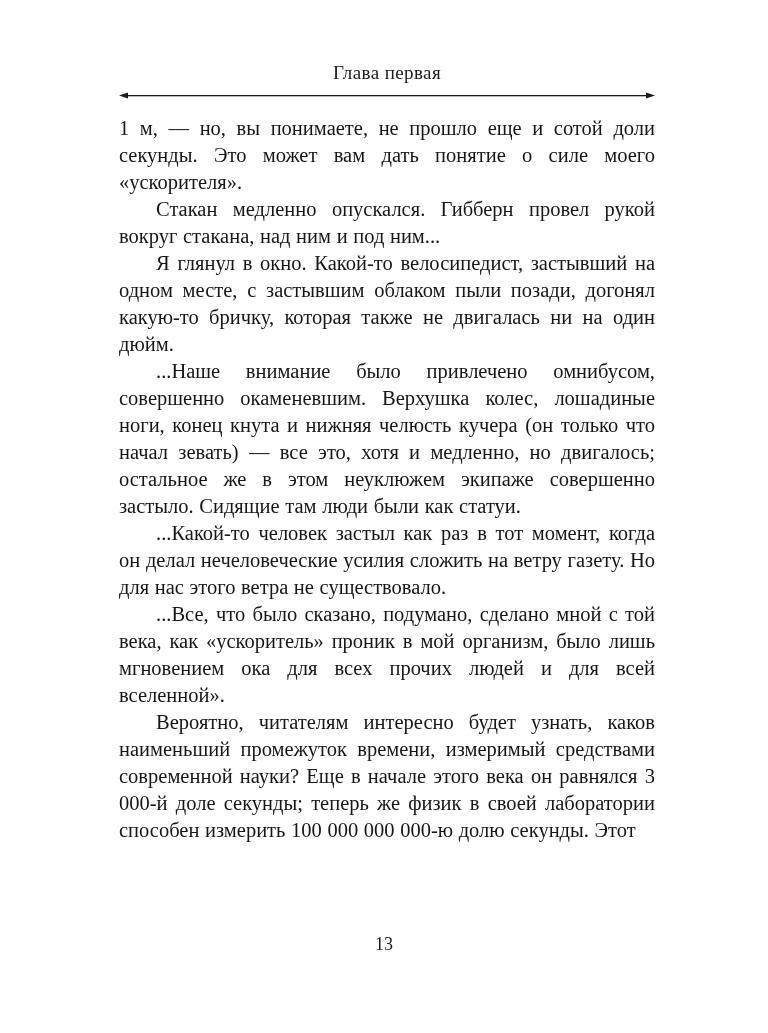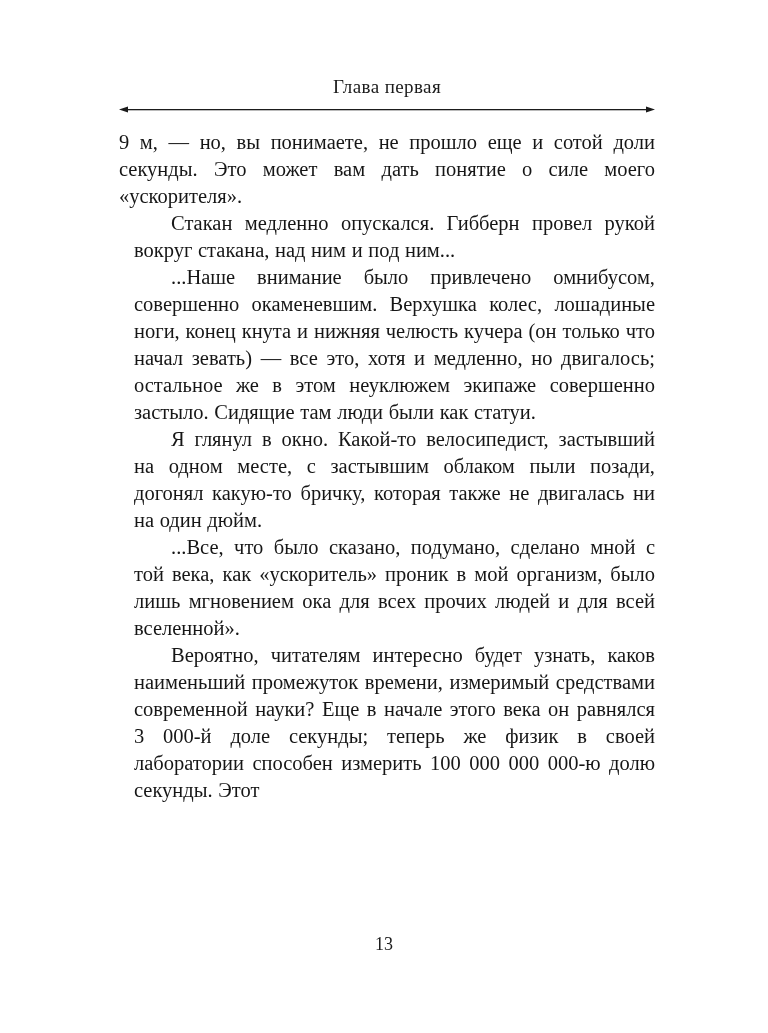--- a/index.html
+++ b/index.html
@@ -19,7 +19,7 @@
   .content {
     position: absolute;
     left: 119px;
-    top: 76px;
+    top: 62px;
     width: 536px;
   }
   .chapter-header {

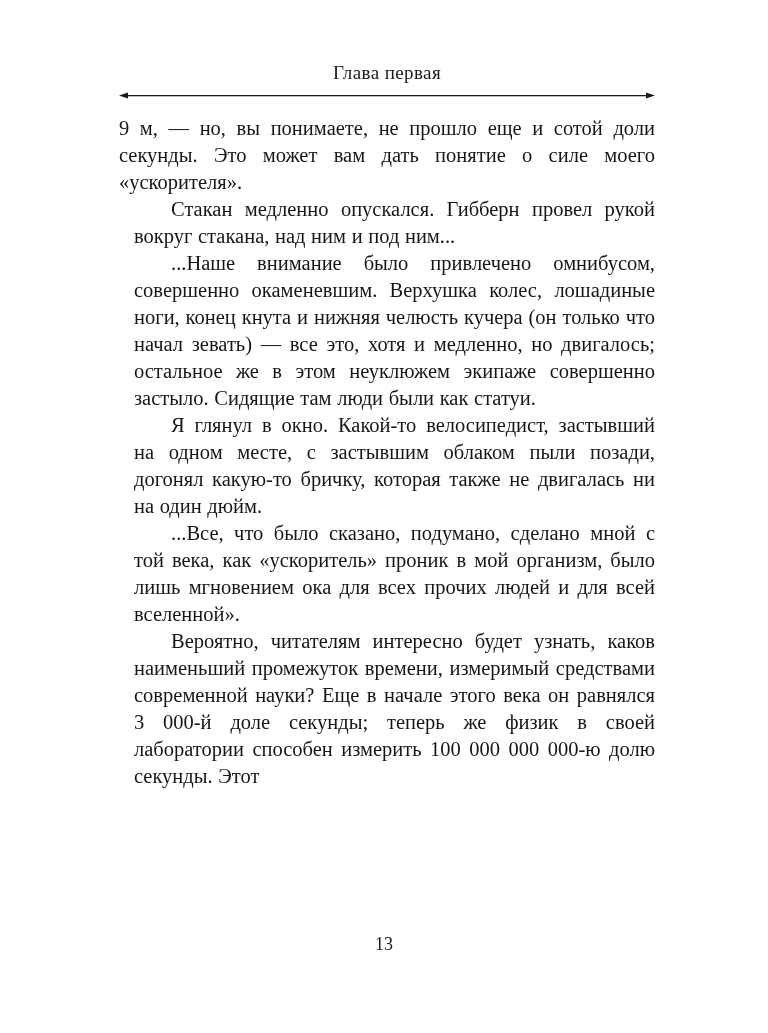--- a/index.html
+++ b/index.html
@@ -76,7 +76,7 @@
     </svg>
 
     <div class="body-text" id="paragraphs">
-        <p class="para" lang="ru">9 м, — но, вы понимаете, не прошло еще и сотой доли секунды. Это может вам дать понятие о силе моего «ускорителя».</p>
+        <p class="para" lang="ru">1 м, — но, вы понимаете, не прошло еще и сотой доли секунды. Это может вам дать понятие о силе моего «ускорителя».</p>
         <p class="para indent" lang="ru">Стакан медленно опускался. Гибберн провел рукой вокруг стакана, над ним и под ним...</p>
         <p class="para indent" lang="ru">...Наше внимание было привлечено омнибусом, совершенно окаменевшим. Верхушка колес, лошадиные ноги, конец кнута и нижняя челюсть кучера (он только что начал зевать) — все это, хотя и медленно, но двигалось; остальное же в этом неуклюжем экипаже совершенно застыло. Сидящие там люди были как статуи.</p>
         <p class="para indent" lang="ru">Я глянул в окно. Какой-то велосипедист, застывший на одном месте, с застывшим облаком пыли позади, догонял какую-то бричку, которая также не двигалась ни на один дюйм.</p>

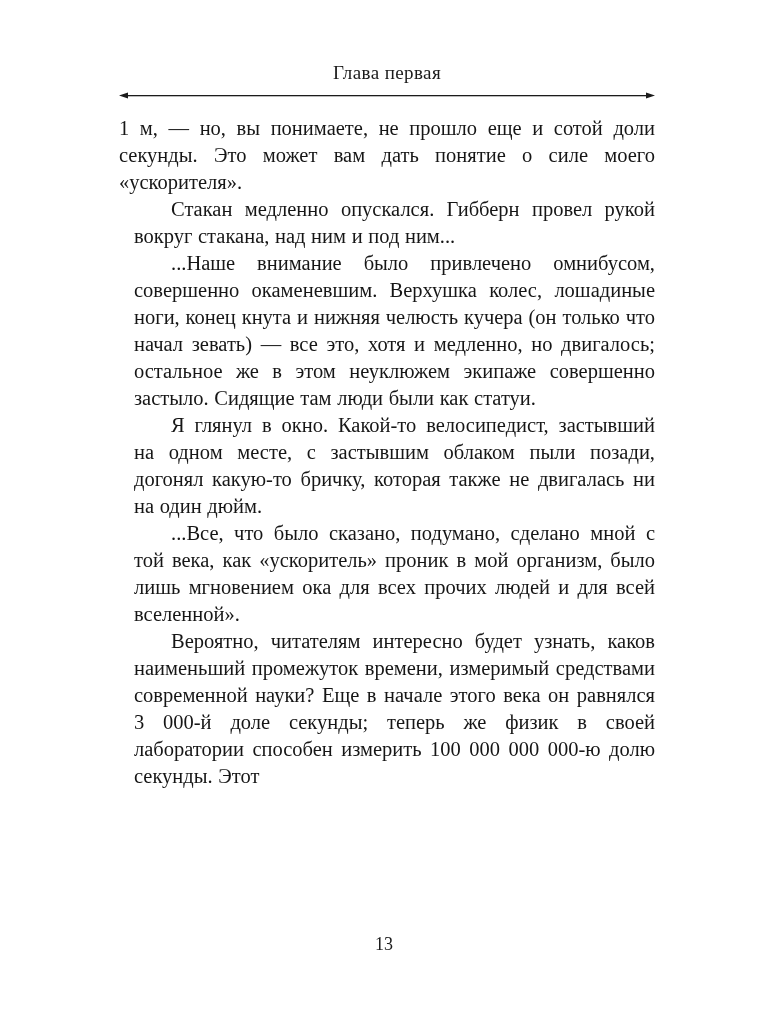--- a/index.html
+++ b/index.html
@@ -49,7 +49,6 @@
   }
   .body-text p.para.indent {
     text-indent: 37px;
-    margin-left: 15px;
   }
   .page-number {
     position: absolute;

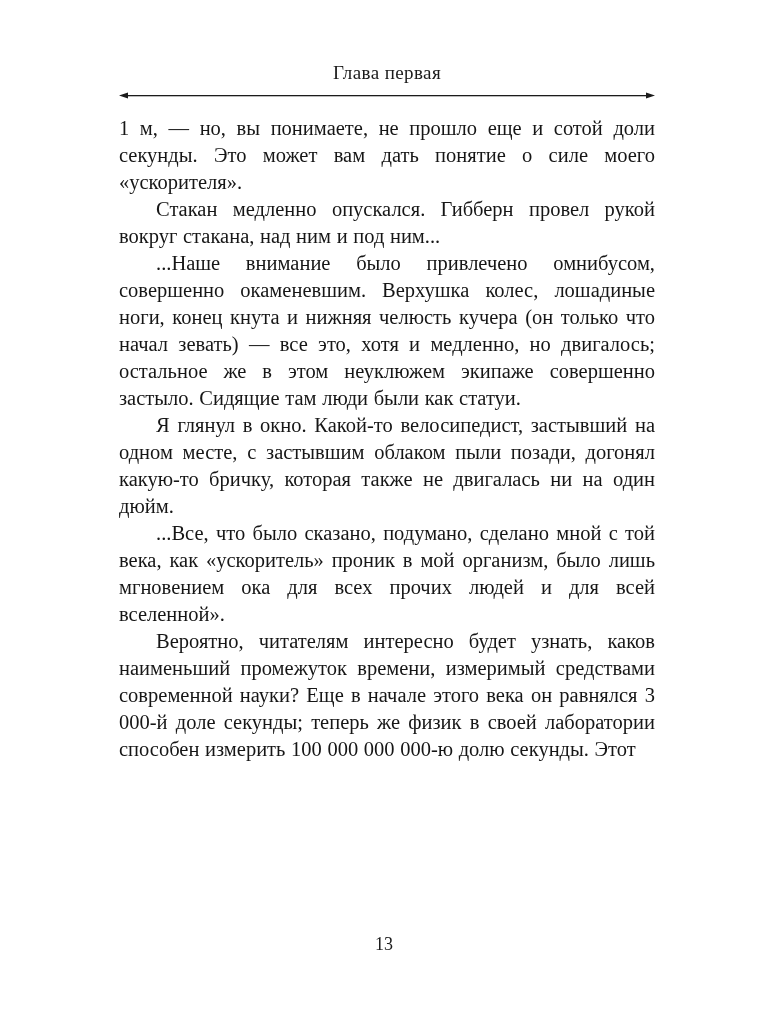--- a/index.html
+++ b/index.html
@@ -77,8 +77,8 @@
     <div class="body-text" id="paragraphs">
         <p class="para" lang="ru">1 м, — но, вы понимаете, не прошло еще и сотой доли секунды. Это может вам дать понятие о силе моего «ускорителя».</p>
         <p class="para indent" lang="ru">Стакан медленно опускался. Гибберн провел рукой вокруг стакана, над ним и под ним...</p>
+        <p class="para indent" lang="ru">Я глянул в окно. Какой-то велосипедист, застывший на одном месте, с застывшим облаком пыли позади, догонял какую-то бричку, которая также не двигалась ни на один дюйм.</p>
         <p class="para indent" lang="ru">...Наше внимание было привлечено омнибусом, совершенно окаменевшим. Верхушка колес, лошадиные ноги, конец кнута и нижняя челюсть кучера (он только что начал зевать) — все это, хотя и медленно, но двигалось; остальное же в этом неуклюжем экипаже совершенно застыло. Сидящие там люди были как статуи.</p>
-        <p class="para indent" lang="ru">Я глянул в окно. Какой-то велосипедист, застывший на одном месте, с застывшим облаком пыли позади, догонял какую-то бричку, которая также не двигалась ни на один дюйм.</p>
         <p class="para indent" lang="ru">...Все, что было сказано, подумано, сделано мной с той века, как «ускоритель» проник в мой организм, было лишь мгновением ока для всех прочих людей и для всей вселенной».</p>
         <p class="para indent" lang="ru">Вероятно, читателям интересно будет узнать, каков наименьший промежуток времени, измеримый средствами современной науки? Еще в начале этого века он равнялся 3 000-й доле секунды; теперь же физик в своей лаборатории способен измерить 100 000 000 000-ю долю секунды. Этот</p>
       </div>

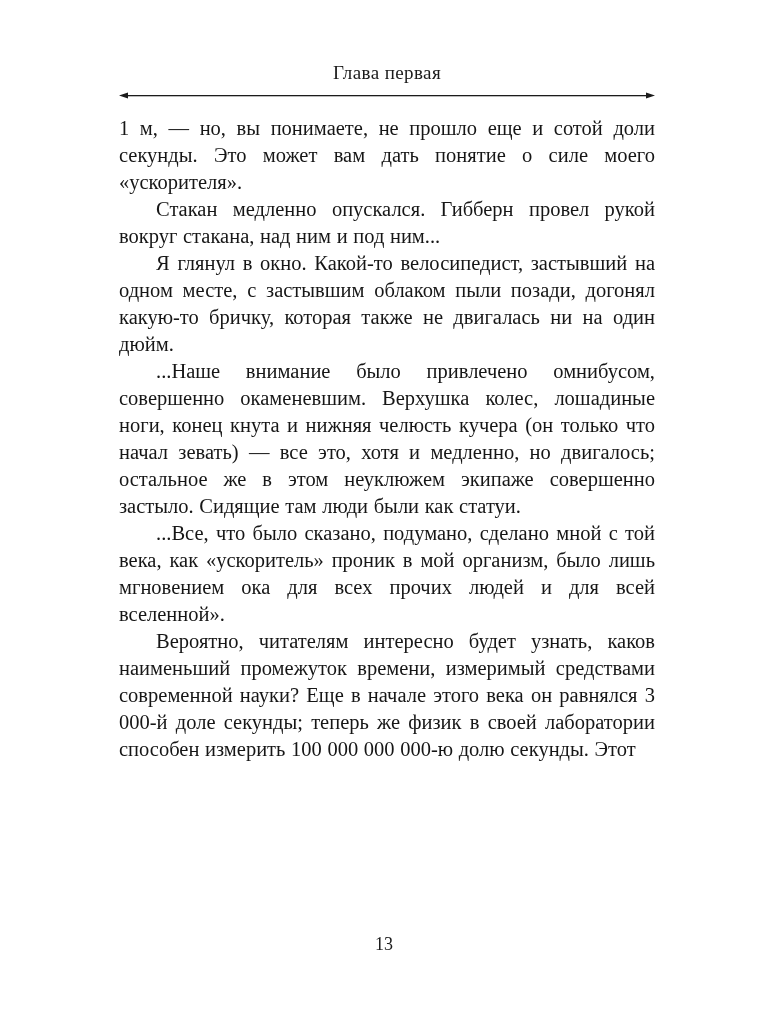--- a/index.html
+++ b/index.html
@@ -79,6 +79,7 @@
         <p class="para indent" lang="ru">Стакан медленно опускался. Гибберн провел рукой вокруг стакана, над ним и под ним...</p>
         <p class="para indent" lang="ru">Я глянул в окно. Какой-то велосипедист, застывший на одном месте, с застывшим облаком пыли позади, догонял какую-то бричку, которая также не двигалась ни на один дюйм.</p>
         <p class="para indent" lang="ru">...Наше внимание было привлечено омнибусом, совершенно окаменевшим. Верхушка колес, лошадиные ноги, конец кнута и нижняя челюсть кучера (он только что начал зевать) — все это, хотя и медленно, но двигалось; остальное же в этом неуклюжем экипаже совершенно застыло. Сидящие там люди были как статуи.</p>
+        <p class="para indent" lang="ru">...Какой-то человек застыл как раз в тот момент, когда он делал нечеловеческие усилия сложить на ветру газету. Но для нас этого ветра не существовало.</p>
         <p class="para indent" lang="ru">...Все, что было сказано, подумано, сделано мной с той века, как «ускоритель» проник в мой организм, было лишь мгновением ока для всех прочих людей и для всей вселенной».</p>
         <p class="para indent" lang="ru">Вероятно, читателям интересно будет узнать, каков наименьший промежуток времени, измеримый средствами современной науки? Еще в начале этого века он равнялся 3 000-й доле секунды; теперь же физик в своей лаборатории способен измерить 100 000 000 000-ю долю секунды. Этот</p>
       </div>

